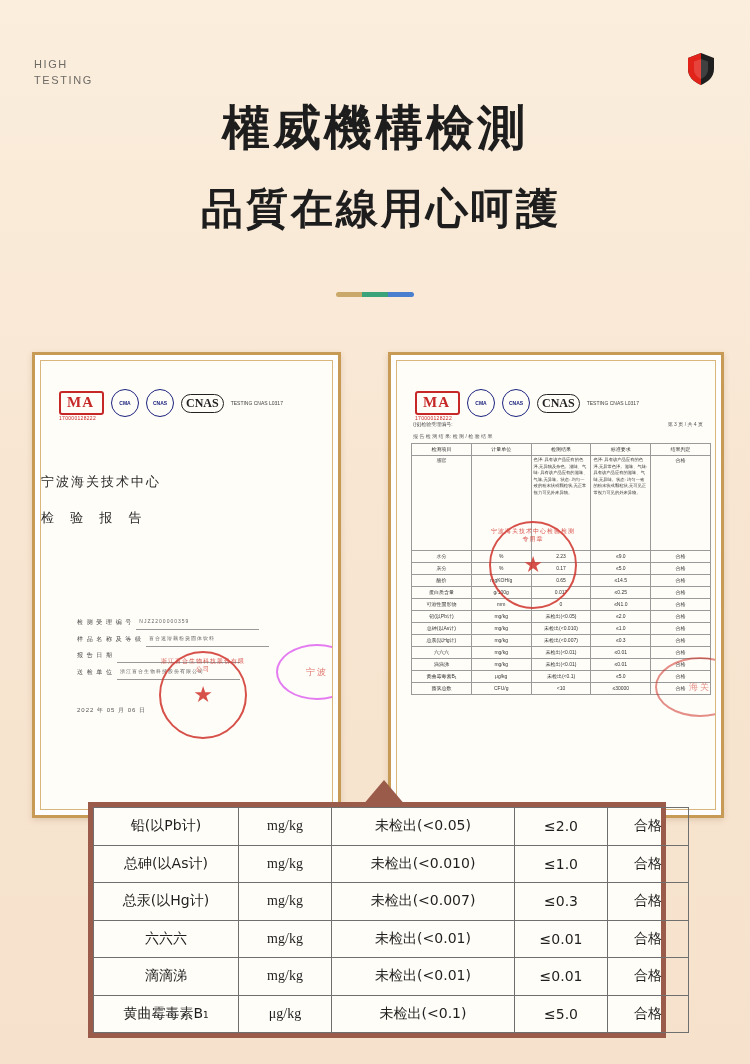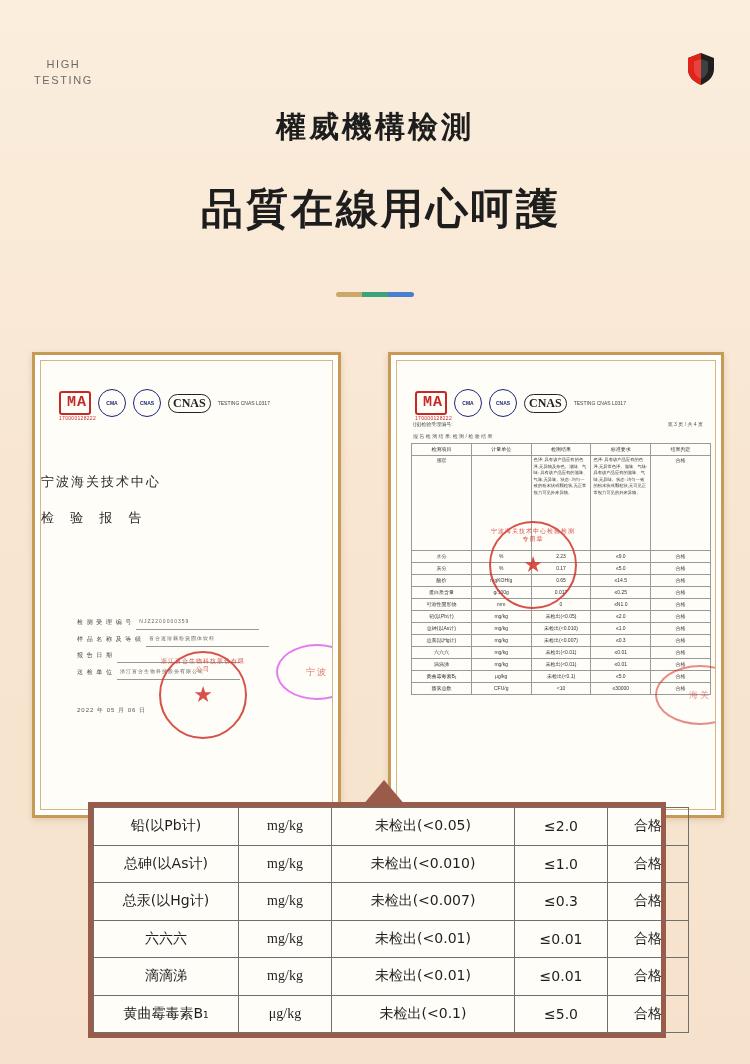--- a/index.html
+++ b/index.html
@@ -30,7 +30,6 @@
     line-height: 16px;
     color: #6d6a66;
     font-family: "Liberation Sans", sans-serif;
-    text-align: center;
   }
   .brand div { white-space: nowrap; }
 

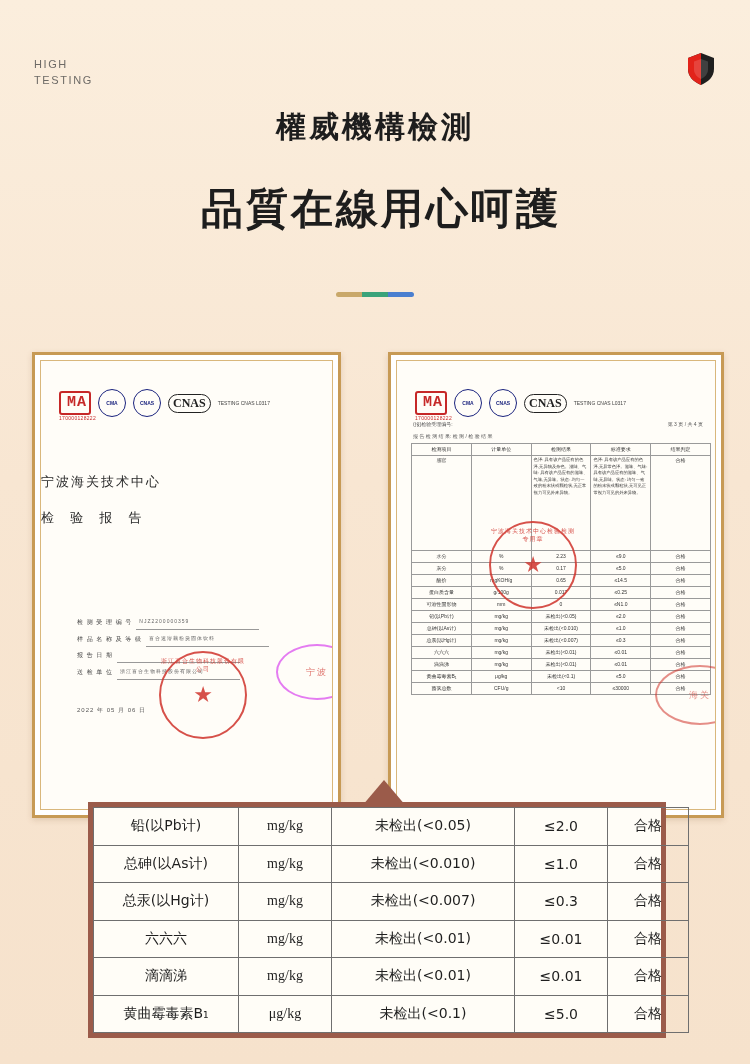--- a/index.html
+++ b/index.html
@@ -52,7 +52,7 @@
   .title-main {
     font-family: "DejaVu Sans", "Liberation Sans", sans-serif;
     font-weight: bold;
-    font-size: 30px;
+    font-size: 48px;
     letter-spacing: 3px;
     color: #1d1d1d;
     line-height: 62px;

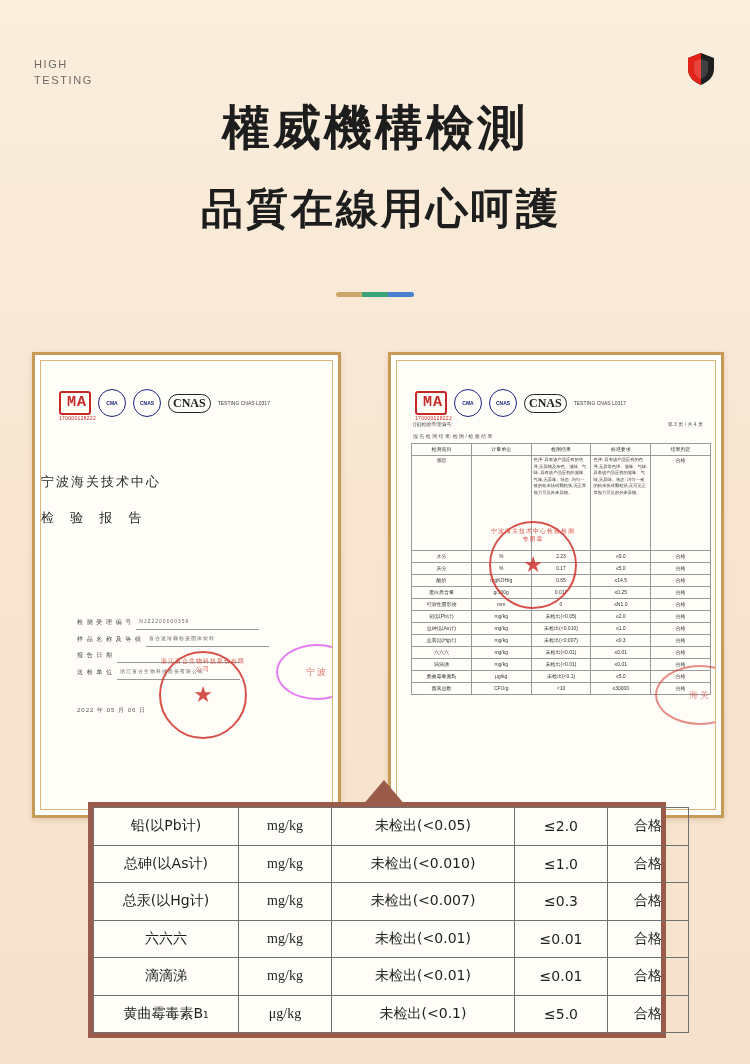--- a/index.html
+++ b/index.html
@@ -111,10 +111,10 @@
     color: #c62828;
     font-weight: bold;
     font-size: 15px;
-    padding: 1px 2px 2px 6px;
+    padding: 1px 8px 2px 6px;
     border-radius: 3px;
     letter-spacing: 1px;
-    font-family: Liberation Mono, monospace;
+    font-family: Liberation Serif, serif;
   }
   .logo-ma-code {
     position: absolute;

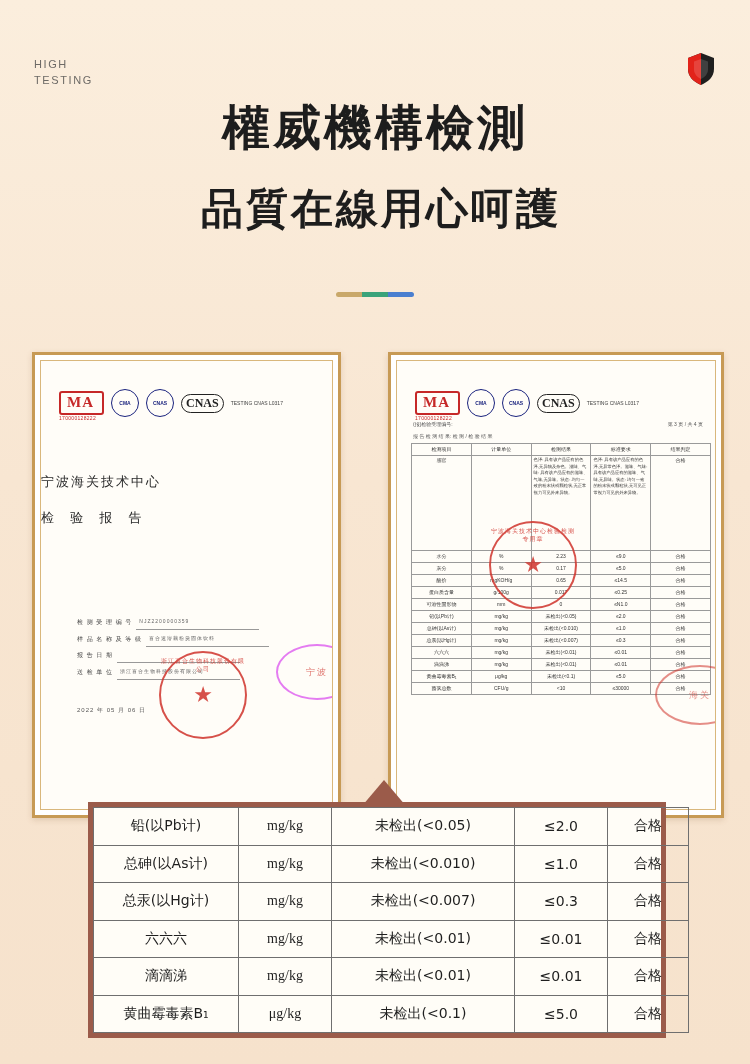--- a/index.html
+++ b/index.html
@@ -240,7 +240,7 @@
   .seal-oval-r {
     position: absolute;
     right: -30px;
-    top: 304px;
+    top: 296px;
     width: 86px;
     height: 56px;
     border: 2px solid #d0342c;

